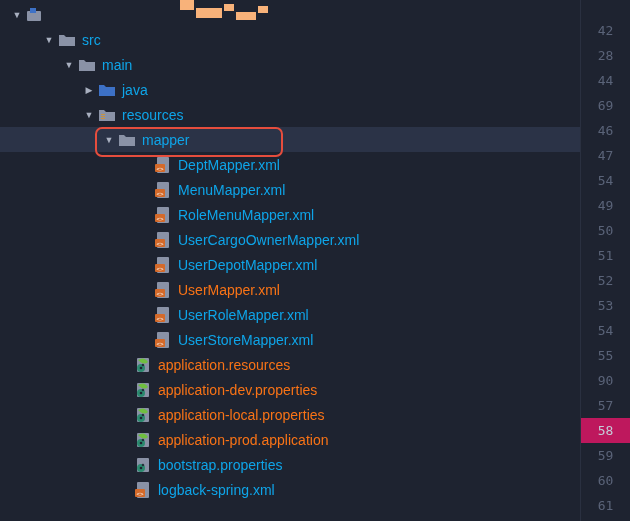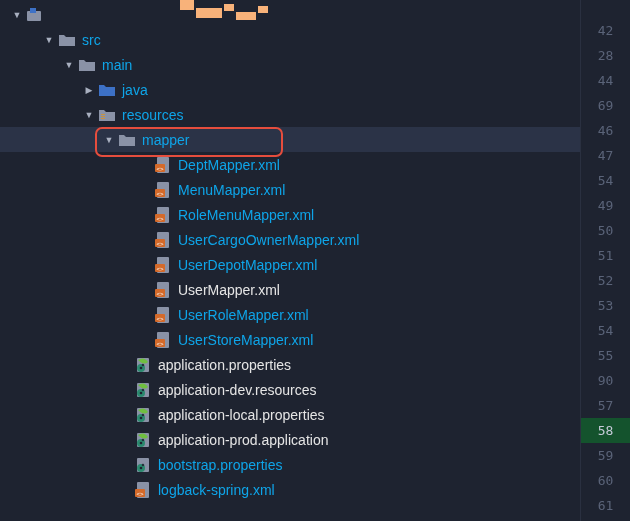--- a/index.html
+++ b/index.html
@@ -65,7 +65,7 @@
     margin-right: 6px;
   }
   .label { color: #0ea5e9; }
-  .label.link { color: #e5e5e5; }
+  .label.link { color: #f97316; }
   .highlight-box {
     position: absolute;
     border: 2.5px solid #e64d3d;

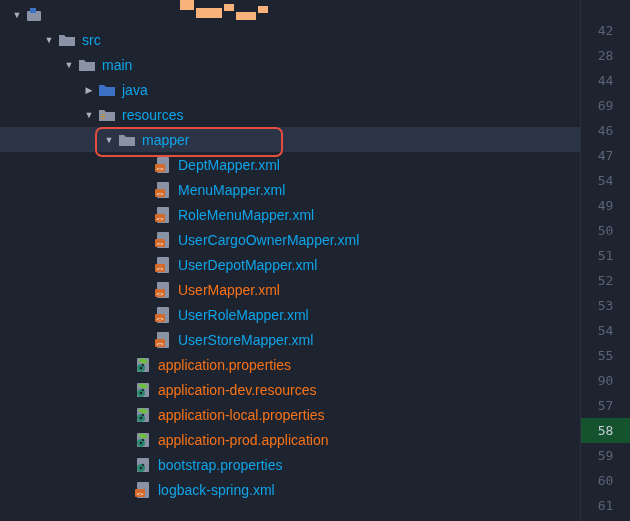--- a/index.html
+++ b/index.html
@@ -282,7 +282,7 @@
             <path fill="#6fbf3f" d="M3 3 Q9 -1 13 5 Q9 9 3 3 Z"></path>
           </svg>
         </span>
-        <span class="label link">application.properties</span>
+        <span class="label link">application.resources</span>
       </div>
       <div class="row">
         <span class="indent" style="width:118px"></span>

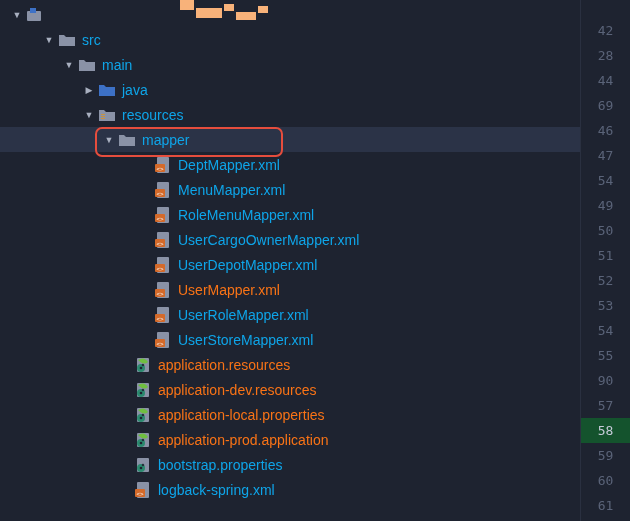--- a/index.html
+++ b/index.html
@@ -296,7 +296,7 @@
             <path fill="#6fbf3f" d="M3 3 Q9 -1 13 5 Q9 9 3 3 Z"></path>
           </svg>
         </span>
-        <span class="label link">application-dev.resources</span>
+        <span class="label link">application-dev.properties</span>
       </div>
       <div class="row">
         <span class="indent" style="width:118px"></span>

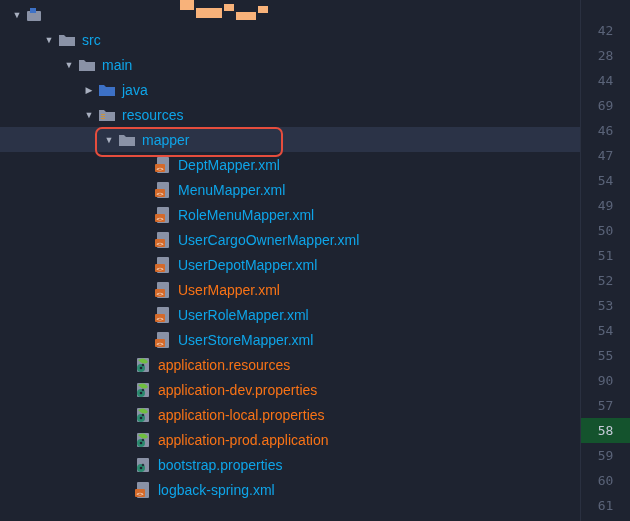--- a/index.html
+++ b/index.html
@@ -33,7 +33,7 @@
     font-family: ui-monospace, Menlo, Consolas, monospace;
   }
   .gutter-line.active {
-    background: #14532d;
+    background: #be185d;
     color: #c5cbd8;
   }
   .row {

